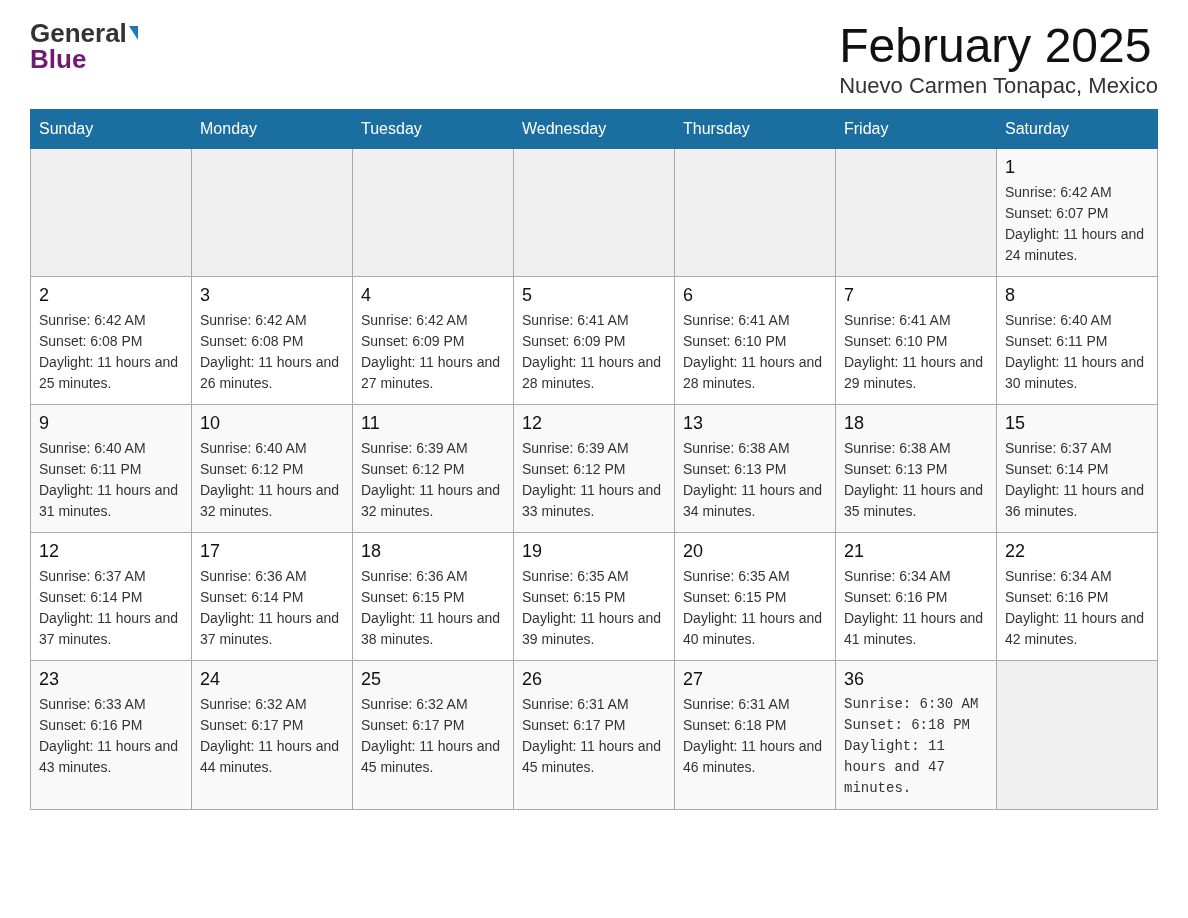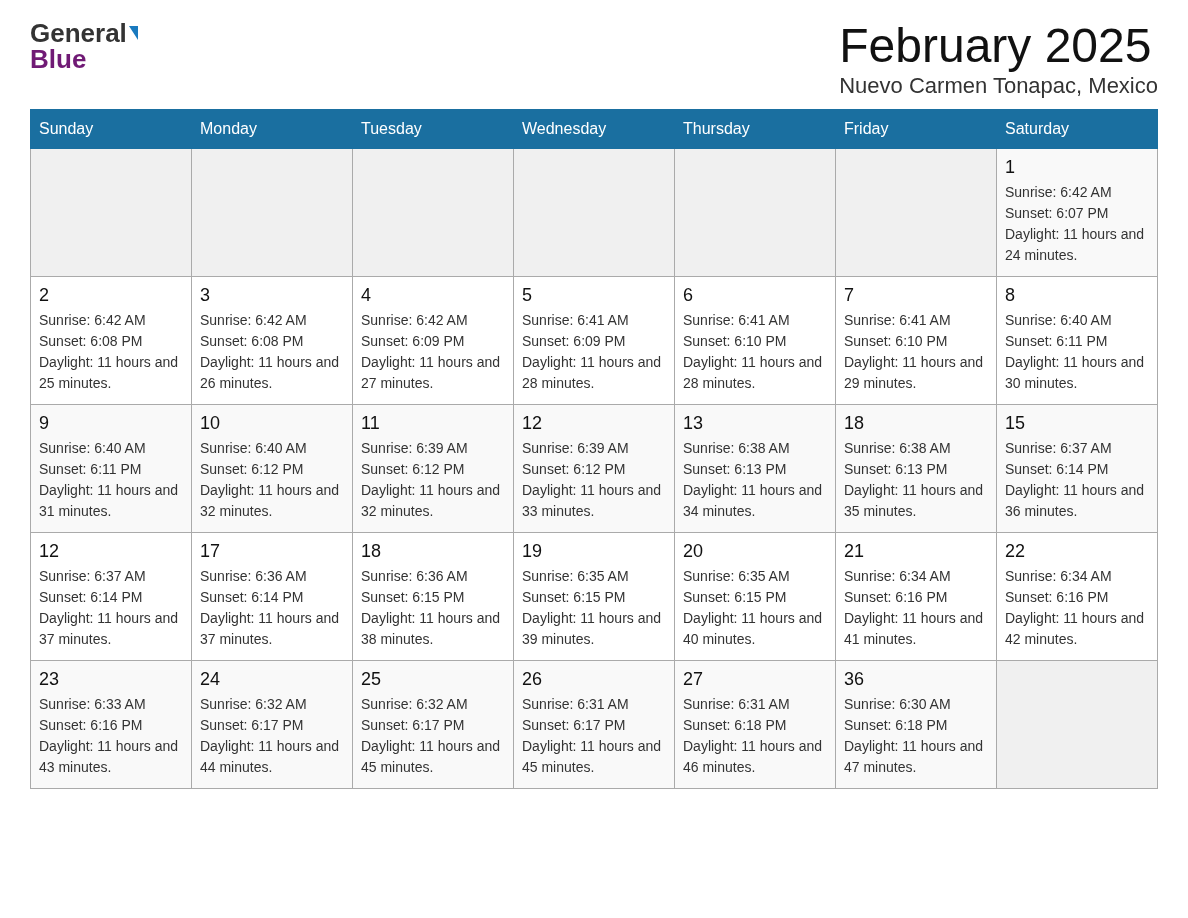--- a/index.html
+++ b/index.html
@@ -315,7 +315,7 @@
         </td>
         <td>
           <span class="day-number">36</span>
-          <div class="day-info" style="white-space: pre-line;">Sunrise: 6:30 AM
+          <div class="day-info" style="white-space: pre-line; font-family: Liberation Mono, monospace;">Sunrise: 6:30 AM
 Sunset: 6:18 PM
 Daylight: 11 hours and 47 minutes.</div>
         </td>

